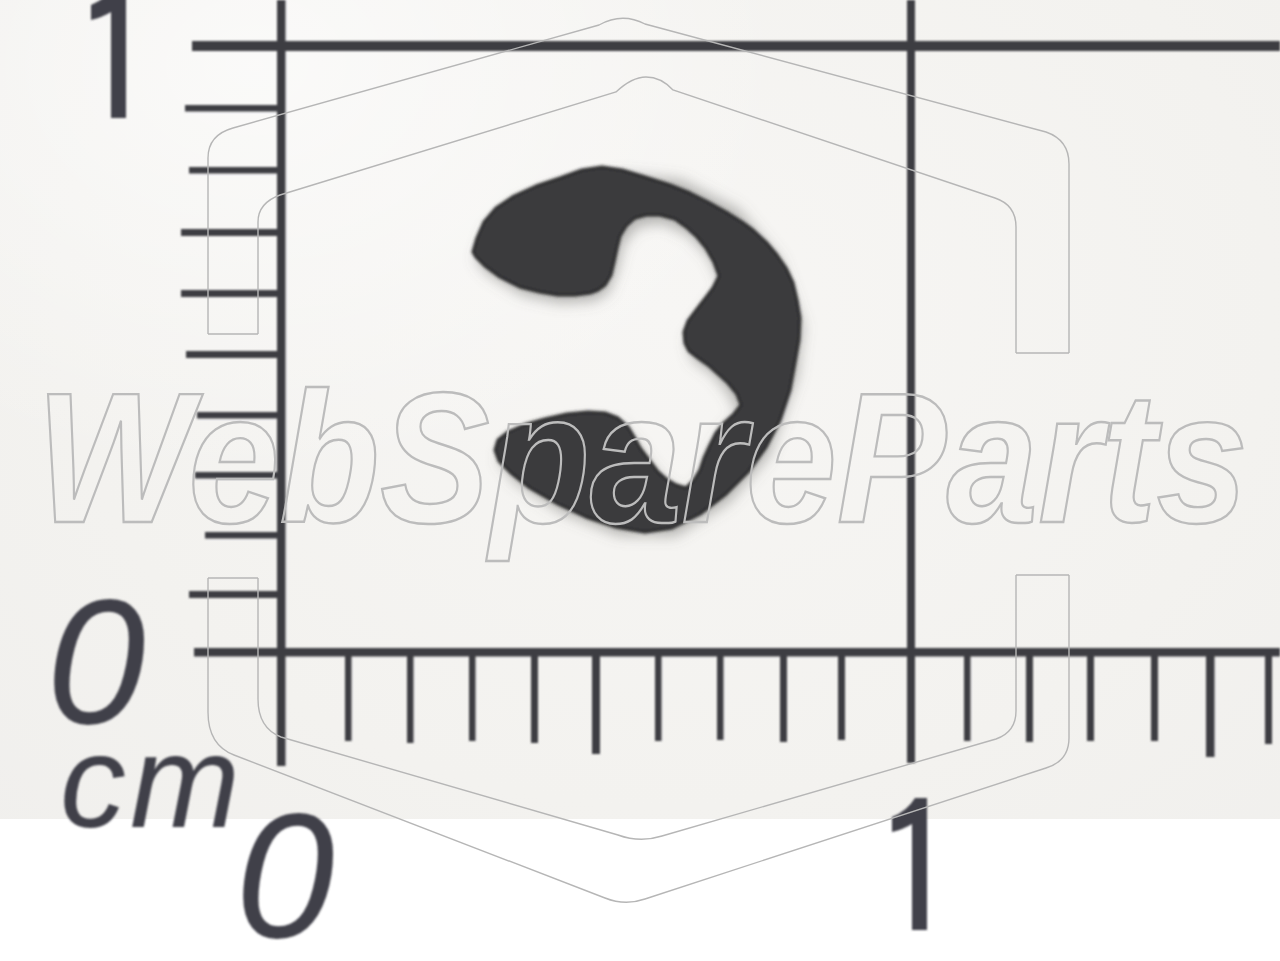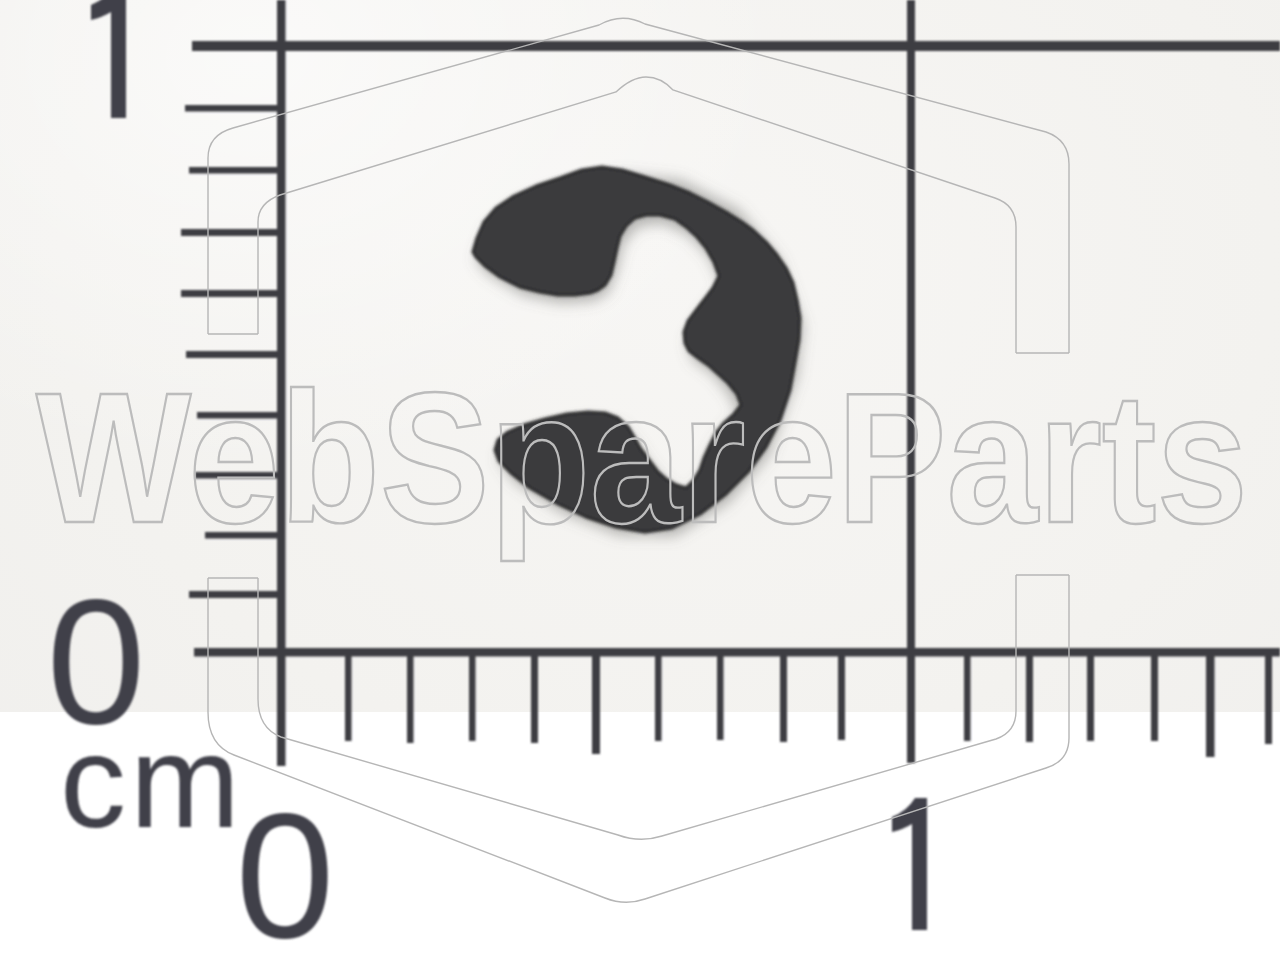--- a/index.html
+++ b/index.html
@@ -4,10 +4,11 @@
 <style>
   html,body{margin:0;padding:0;}
   body{width:1280px;height:961px;overflow:hidden;font-family:"Liberation Sans",sans-serif;}
-  .stage{position:relative;width:1280px;height:712px;
+  .stage{position:relative;width:1280px;height:819px;
     background:
       radial-gradient(ellipse 900px 700px at 20% 8%, rgba(255,255,255,.6), rgba(255,255,255,0) 60%),
       radial-gradient(ellipse 1100px 900px at 52% 38%, #f7f6f4 0%, #f3f2ef 55%, #efeeec 100%);
+    font-style: italic;
   }
   svg{position:absolute;left:0;top:0;}
 </style>

